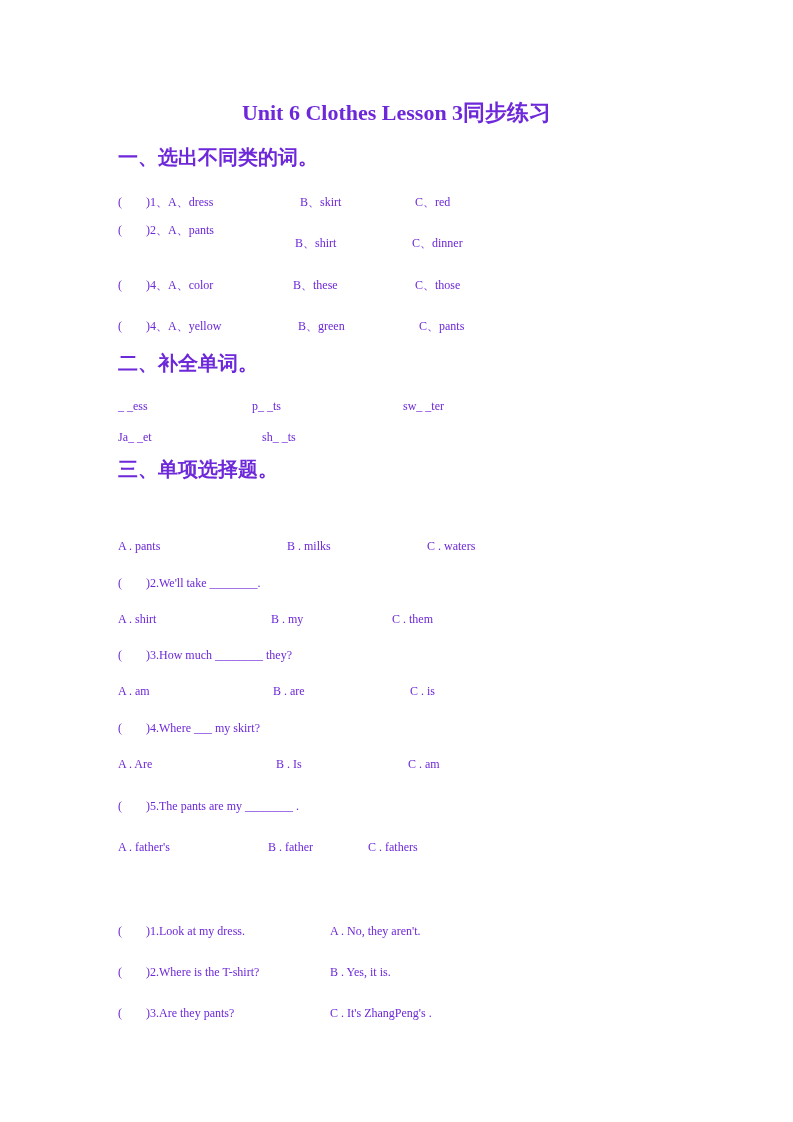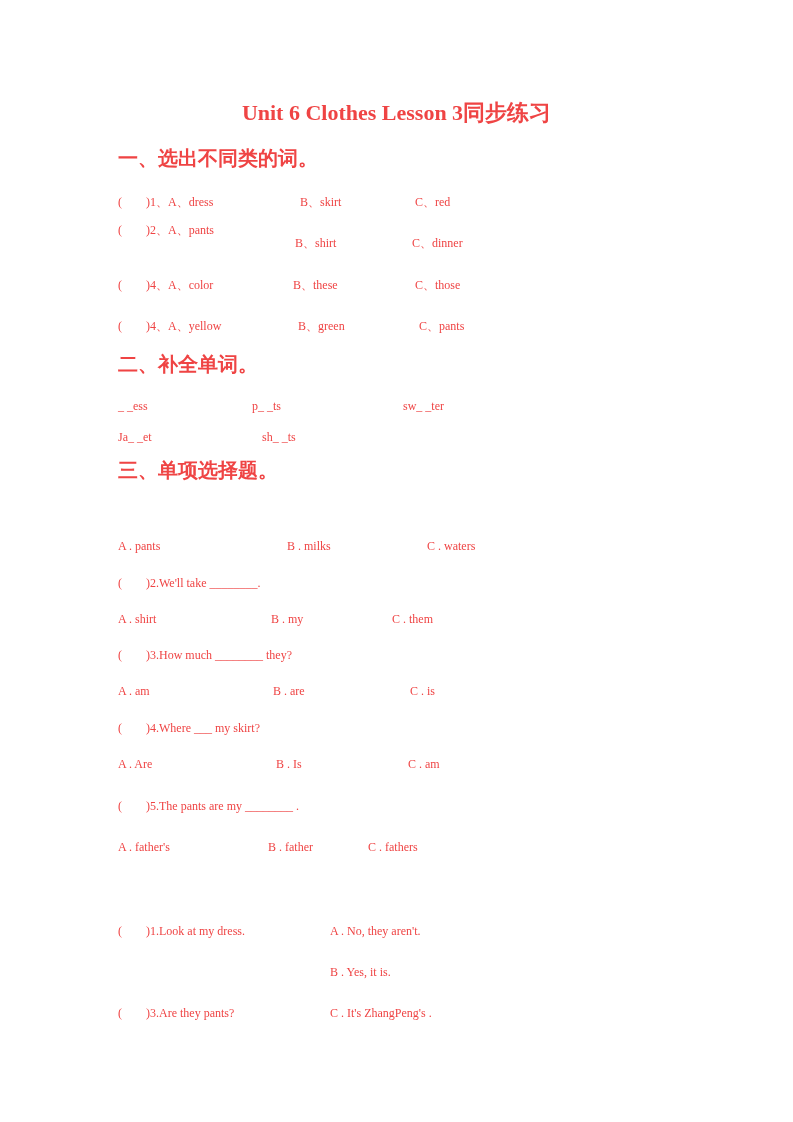--- a/index.html
+++ b/index.html
@@ -9,7 +9,7 @@
     background:#ffffff;
     overflow:hidden;
     font-family:"Liberation Serif","DejaVu Serif",serif;
-    color:#ef4444;
+    color:#6d28d9;
   }
   .txt{
     position:absolute;

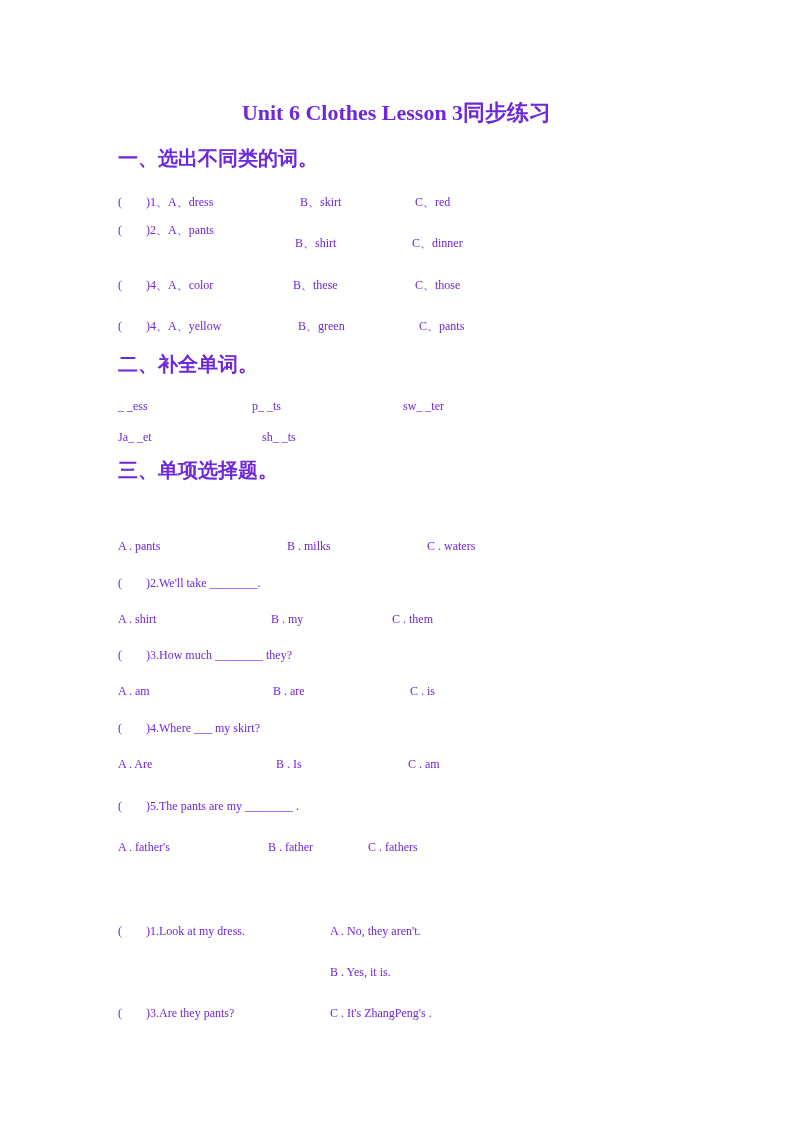--- a/index.html
+++ b/index.html
@@ -28,7 +28,7 @@
   }
   .heading{
     position:absolute;
-    font-family:Liberation Serif, serif;
+    font-family:Liberation Mono, monospace;
     font-size:20px;
     font-weight:bold;
     line-height:25px;

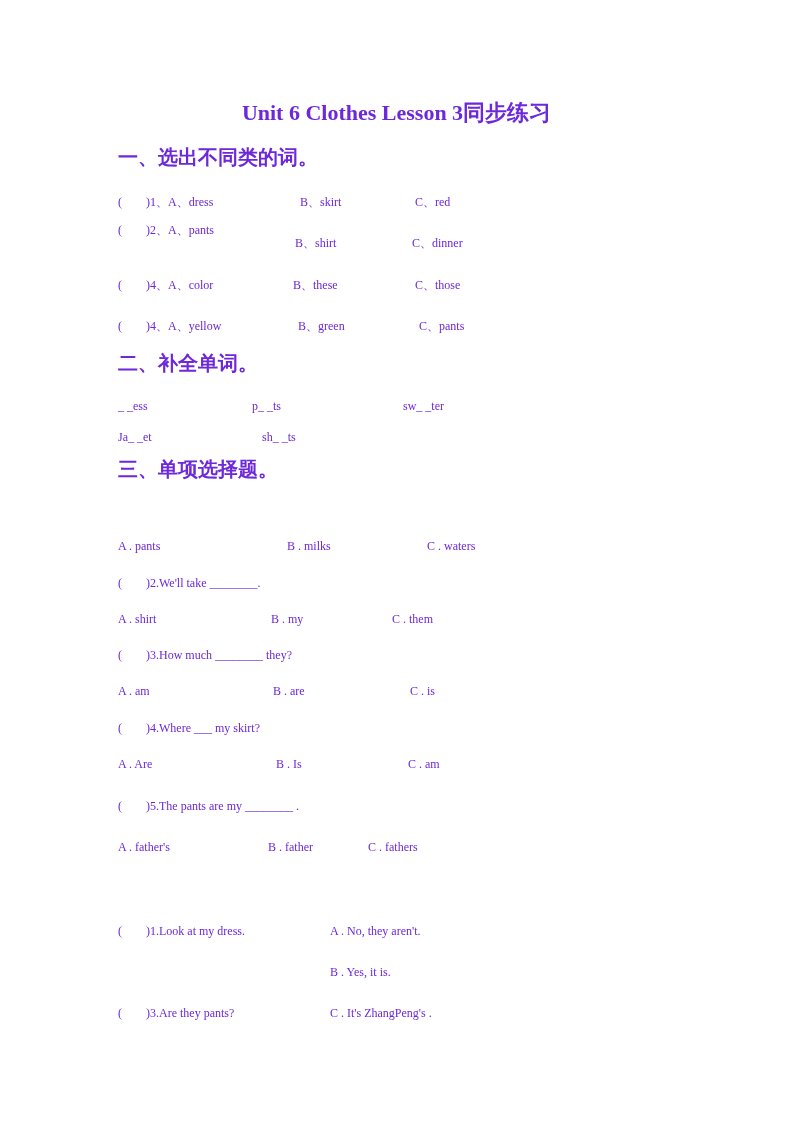--- a/index.html
+++ b/index.html
@@ -98,6 +98,7 @@
   <span class="txt" style="left:118px;top:921px">(　　)1.Look at my dress.</span>
   <span class="txt" style="left:330px;top:921px">A . No, they aren't.</span>
 
+  <span class="txt" style="left:118px;top:962px">(　　)2.Where is the T-shirt?</span>
   <span class="txt" style="left:330px;top:962px">B . Yes, it is.</span>
 
   <span class="txt" style="left:118px;top:1003px">(　　)3.Are they pants?</span>

